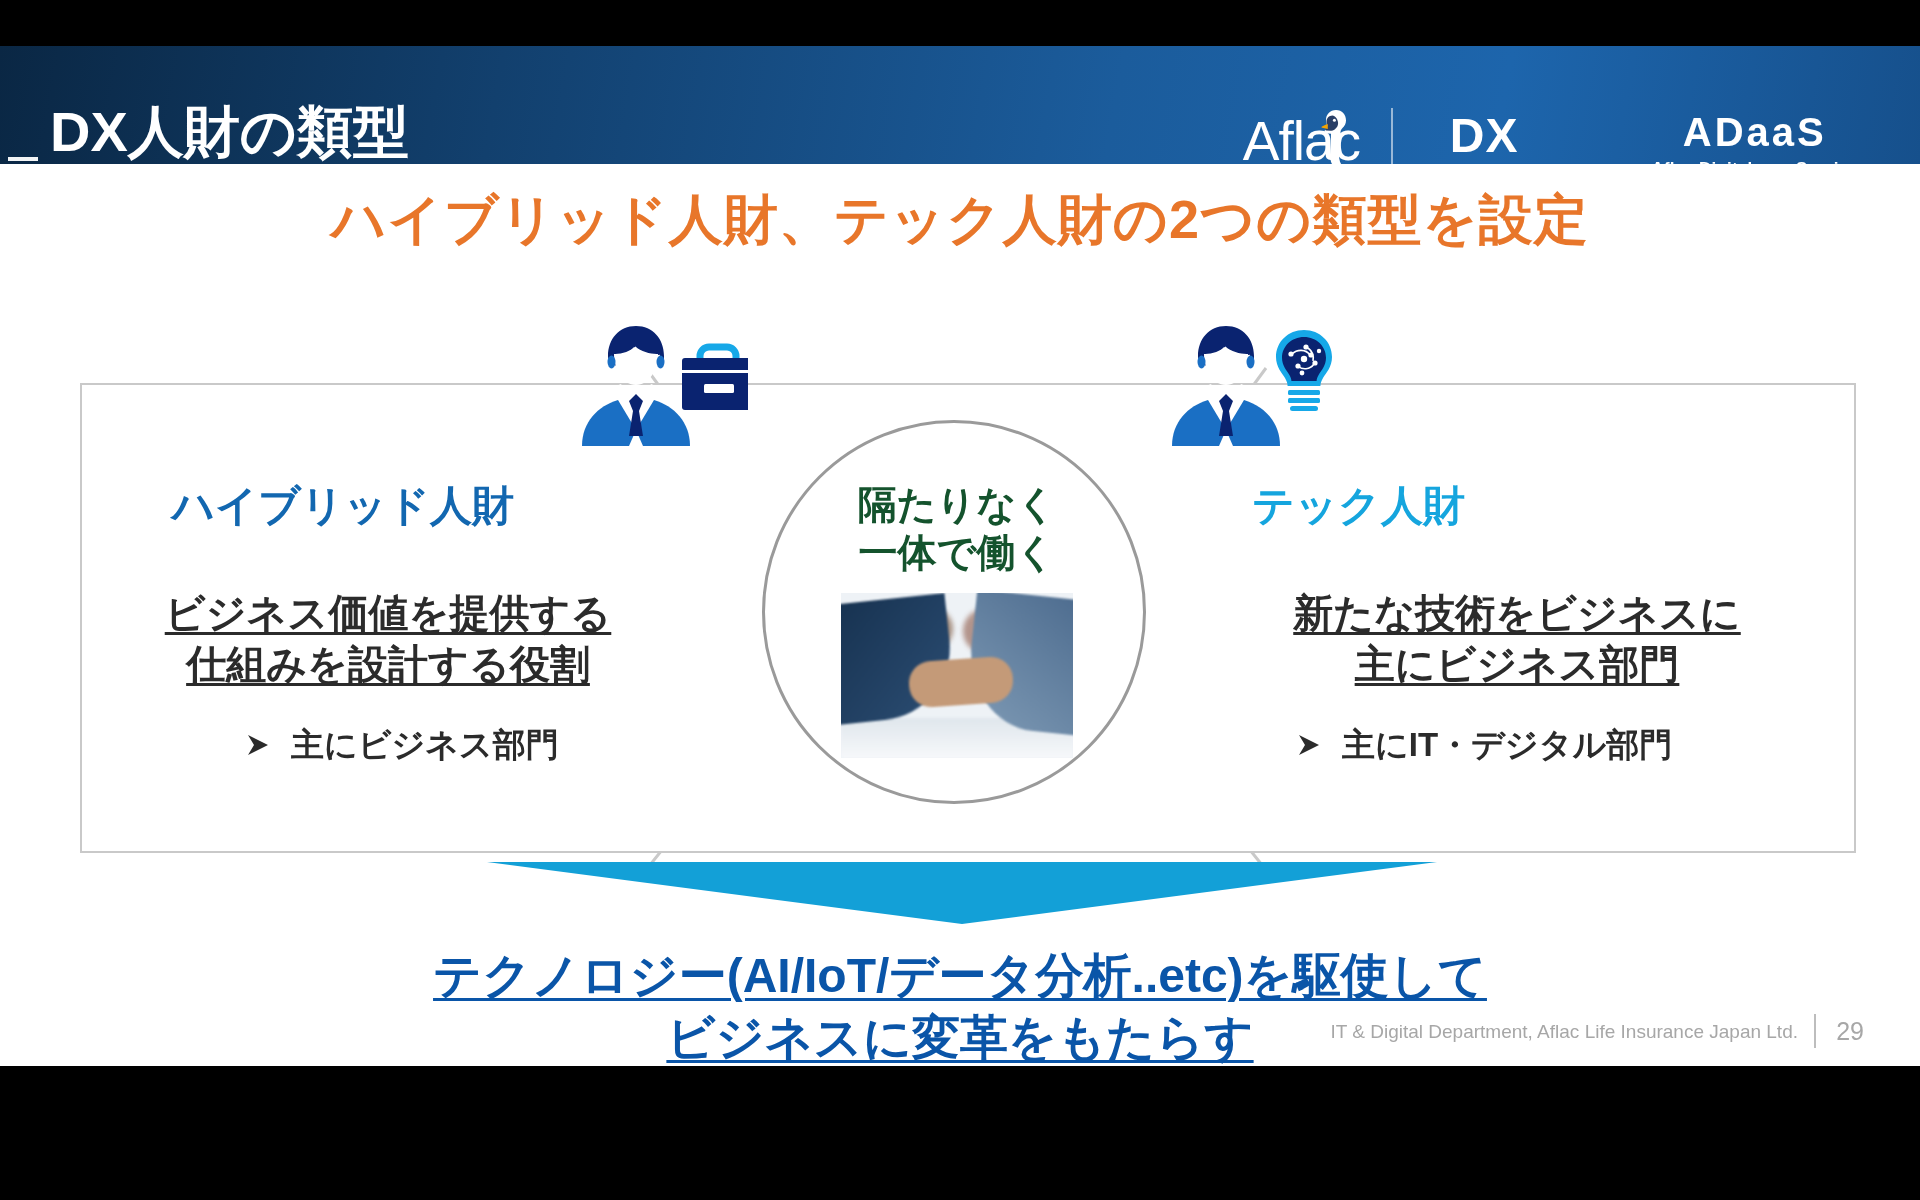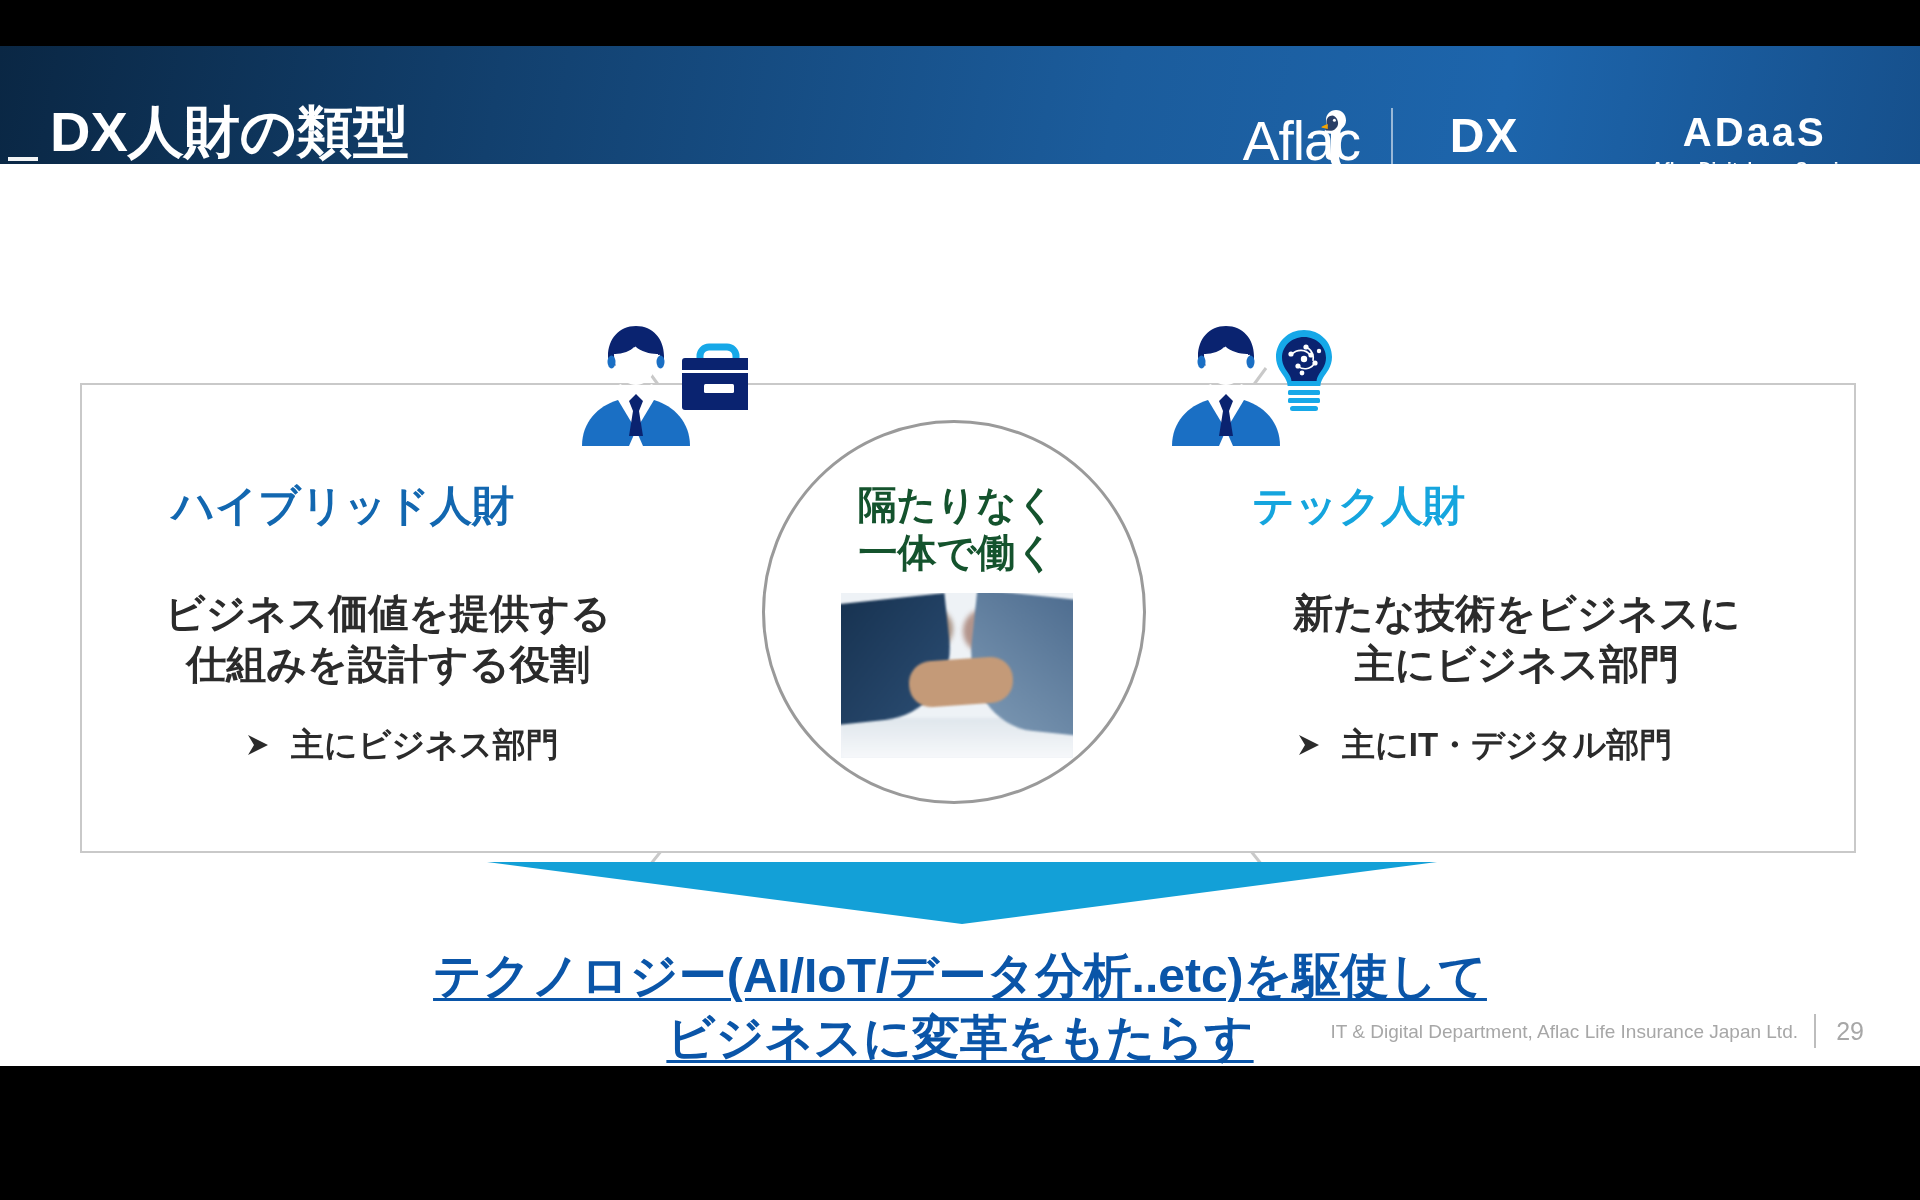--- a/index.html
+++ b/index.html
@@ -387,6 +387,7 @@
     </div>
   </div>
 
+  <div class="headline">ハイブリッド人財、テック人財の2つの類型を設定</div>
 
   <svg class="v-lines" viewBox="0 0 1920 540">
     <path d="M646 38 L838 300 L646 540" fill="none" stroke="#c9c9c9" stroke-width="3"></path>

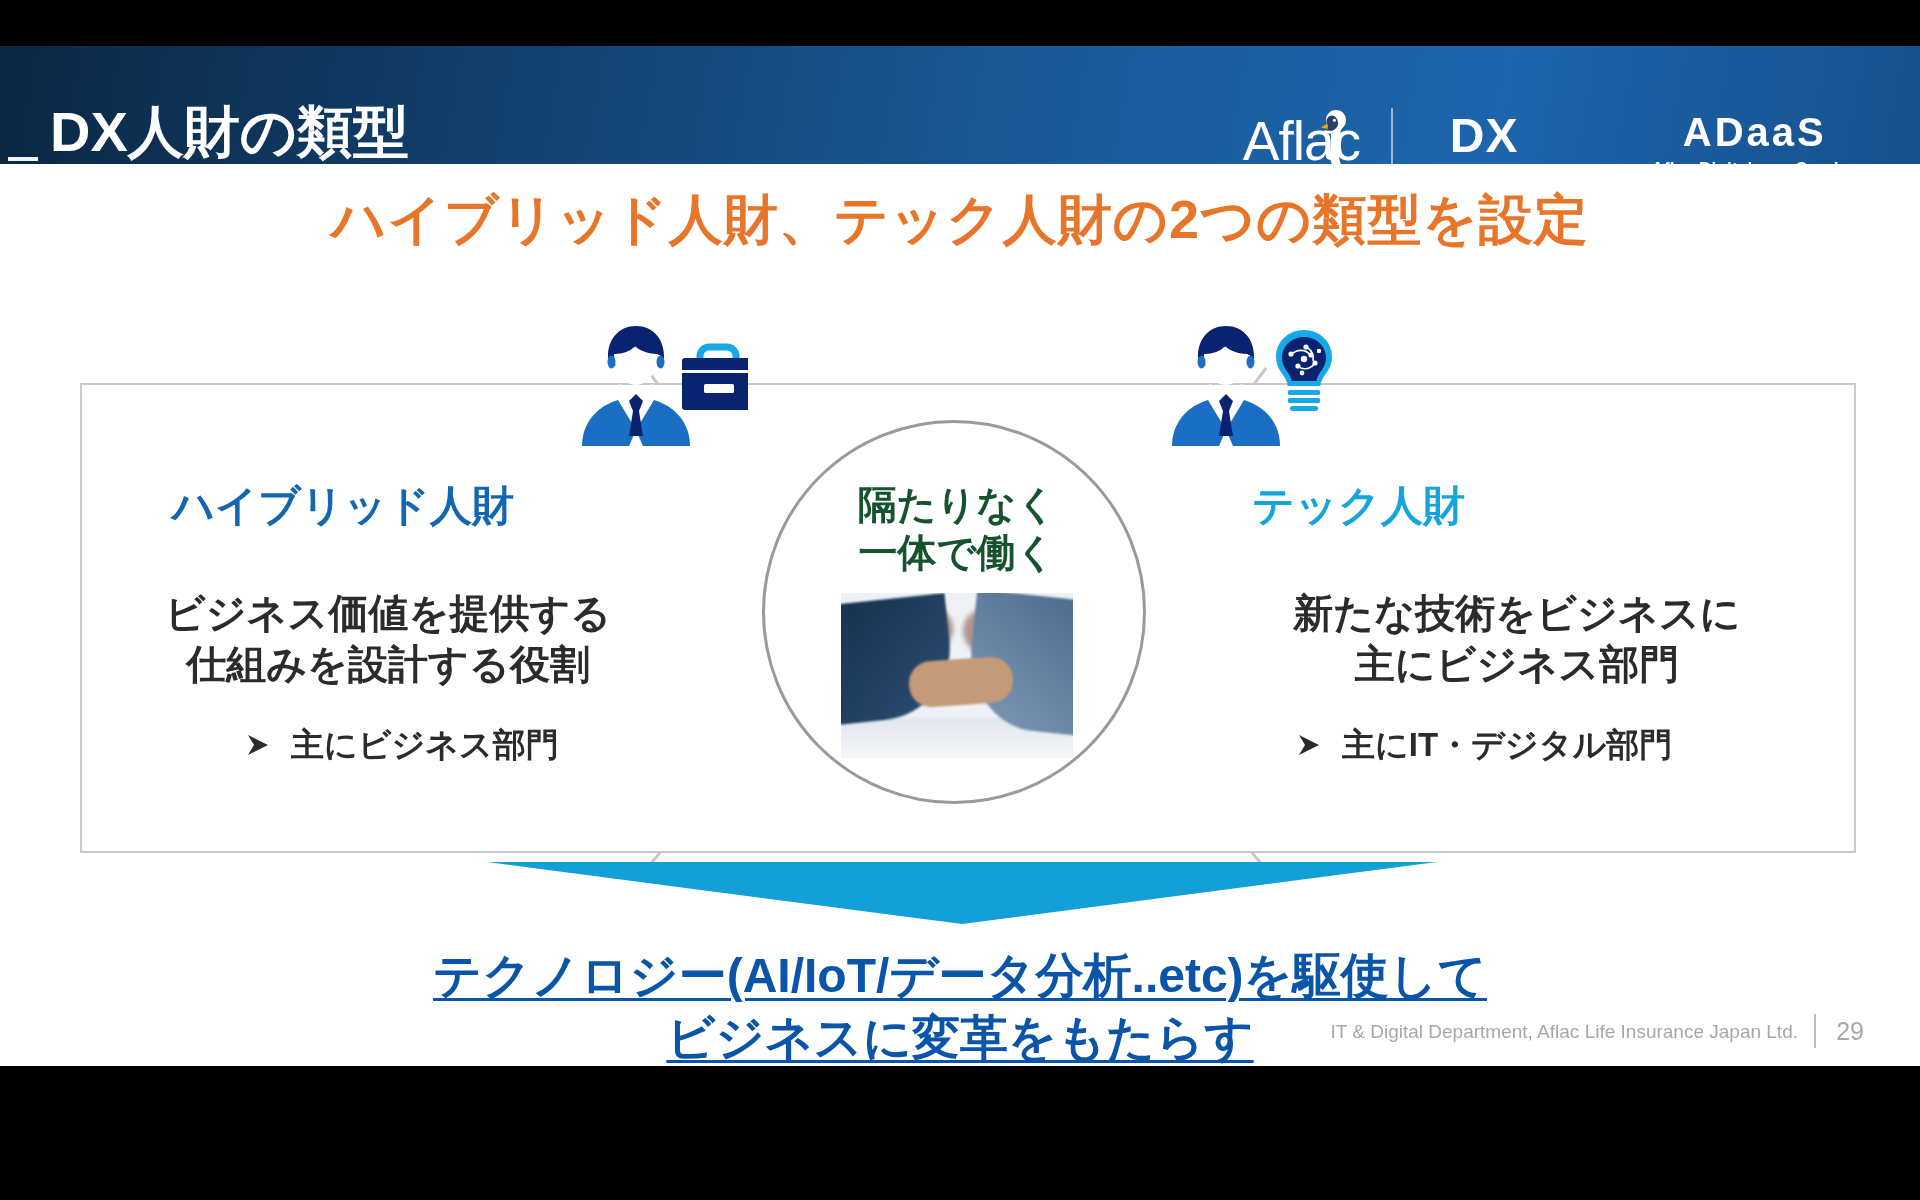--- a/index.html
+++ b/index.html
@@ -267,6 +267,7 @@
     white-space: pre-line;
   }
   .col-desc .u {
+    text-decoration: underline;
     text-decoration-thickness: 3px;
     text-underline-offset: 5px;
   }

